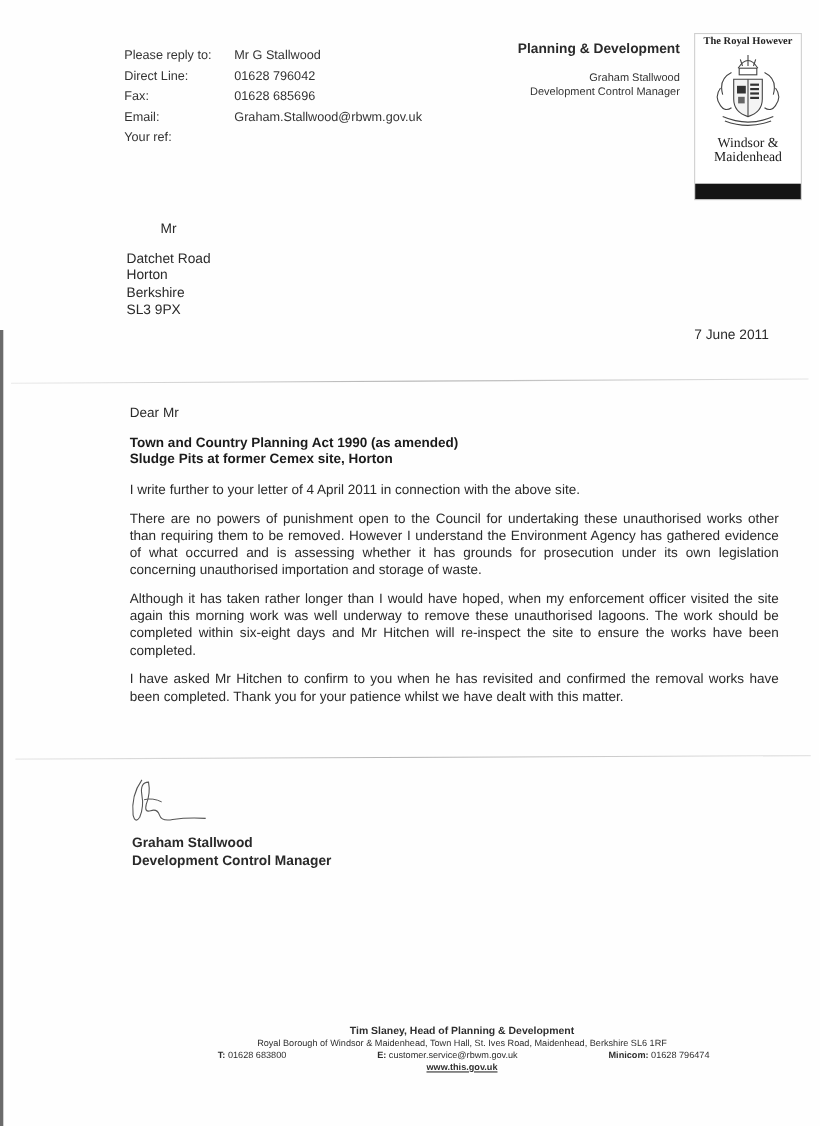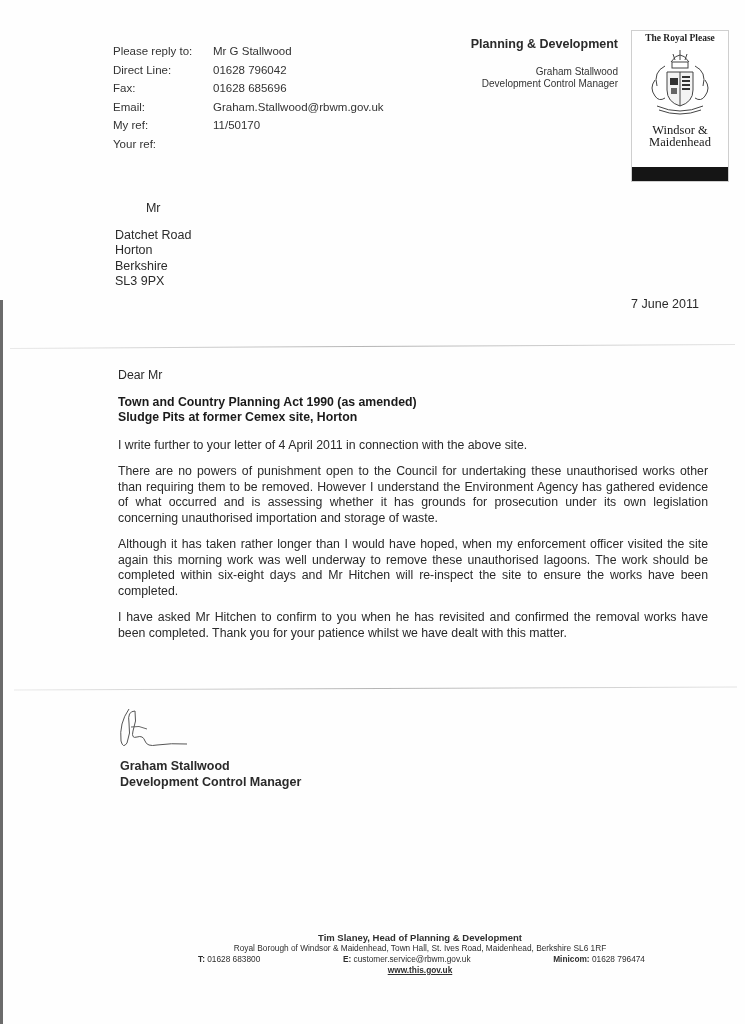--- a/index.html
+++ b/index.html
@@ -92,7 +92,7 @@
   </div>
 
   <div class="logo">
-    <div class="logo-top">The Royal Please</div>
+    <div class="logo-top">The Royal However</div>
     <svg class="logo-crest" viewBox="0 0 70 74">
       <g fill="none" stroke="#444" stroke-width="1">
 

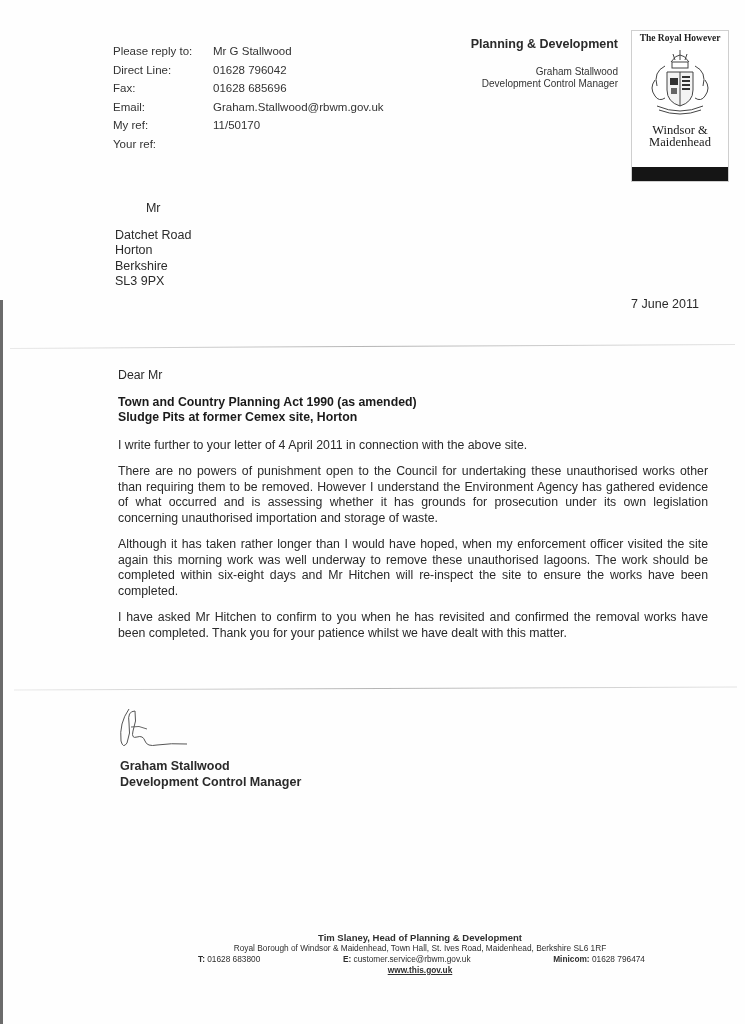--- a/index.html
+++ b/index.html
@@ -72,10 +72,6 @@
     <div class="meta-row">
       <span class="meta-label">Email:</span>
       <span class="meta-value">Graham.Stallwood@rbwm.gov.uk</span>
-    </div>
-    <div class="meta-row">
-      <span class="meta-label">My ref:</span>
-      <span class="meta-value">11/50170</span>
     </div>
     <div class="meta-row">
       <span class="meta-label">Your ref:</span>

